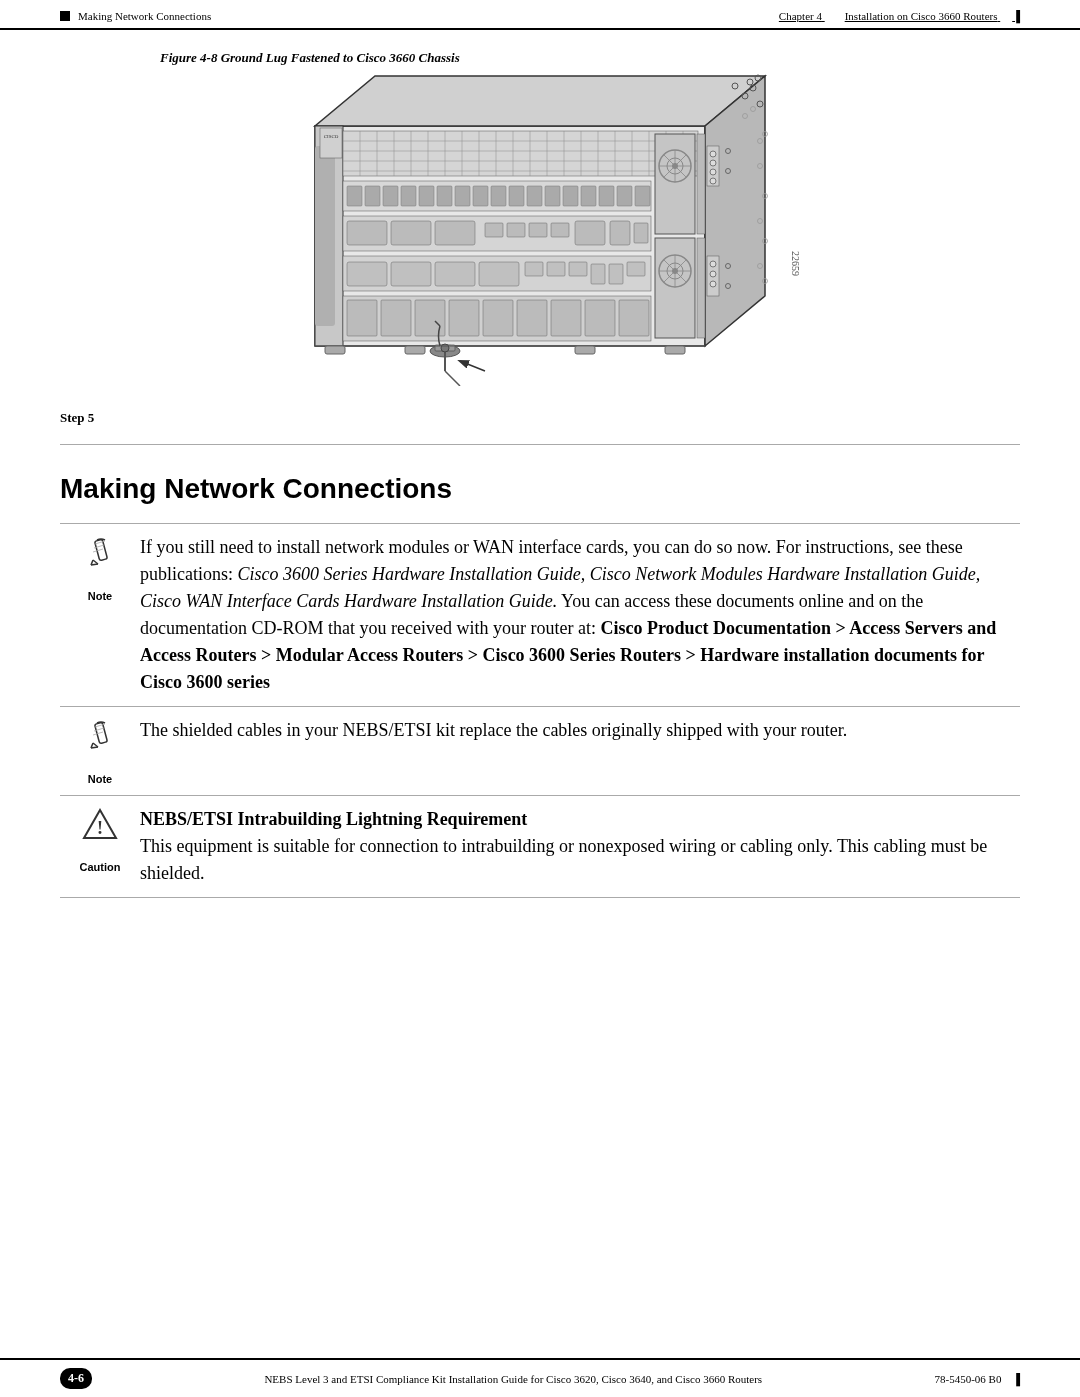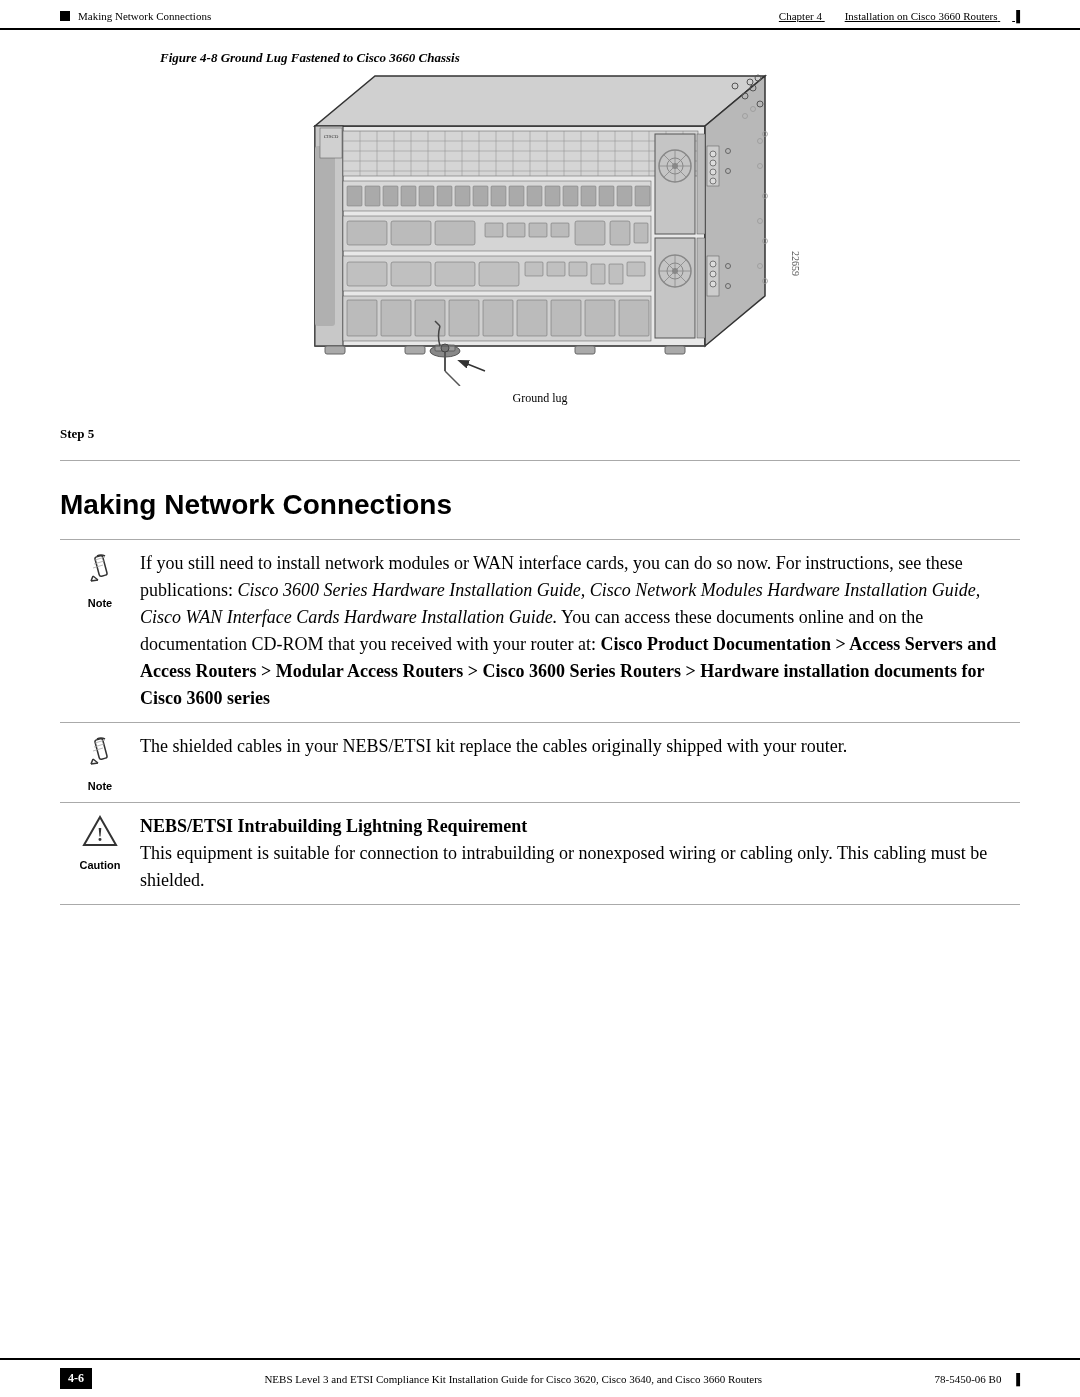--- a/index.html
+++ b/index.html
@@ -394,7 +394,6 @@
         </defs>
       </svg>
 
-      <div class="ground-lug-label">Ground lug</div>
     </div>
   </div>
 

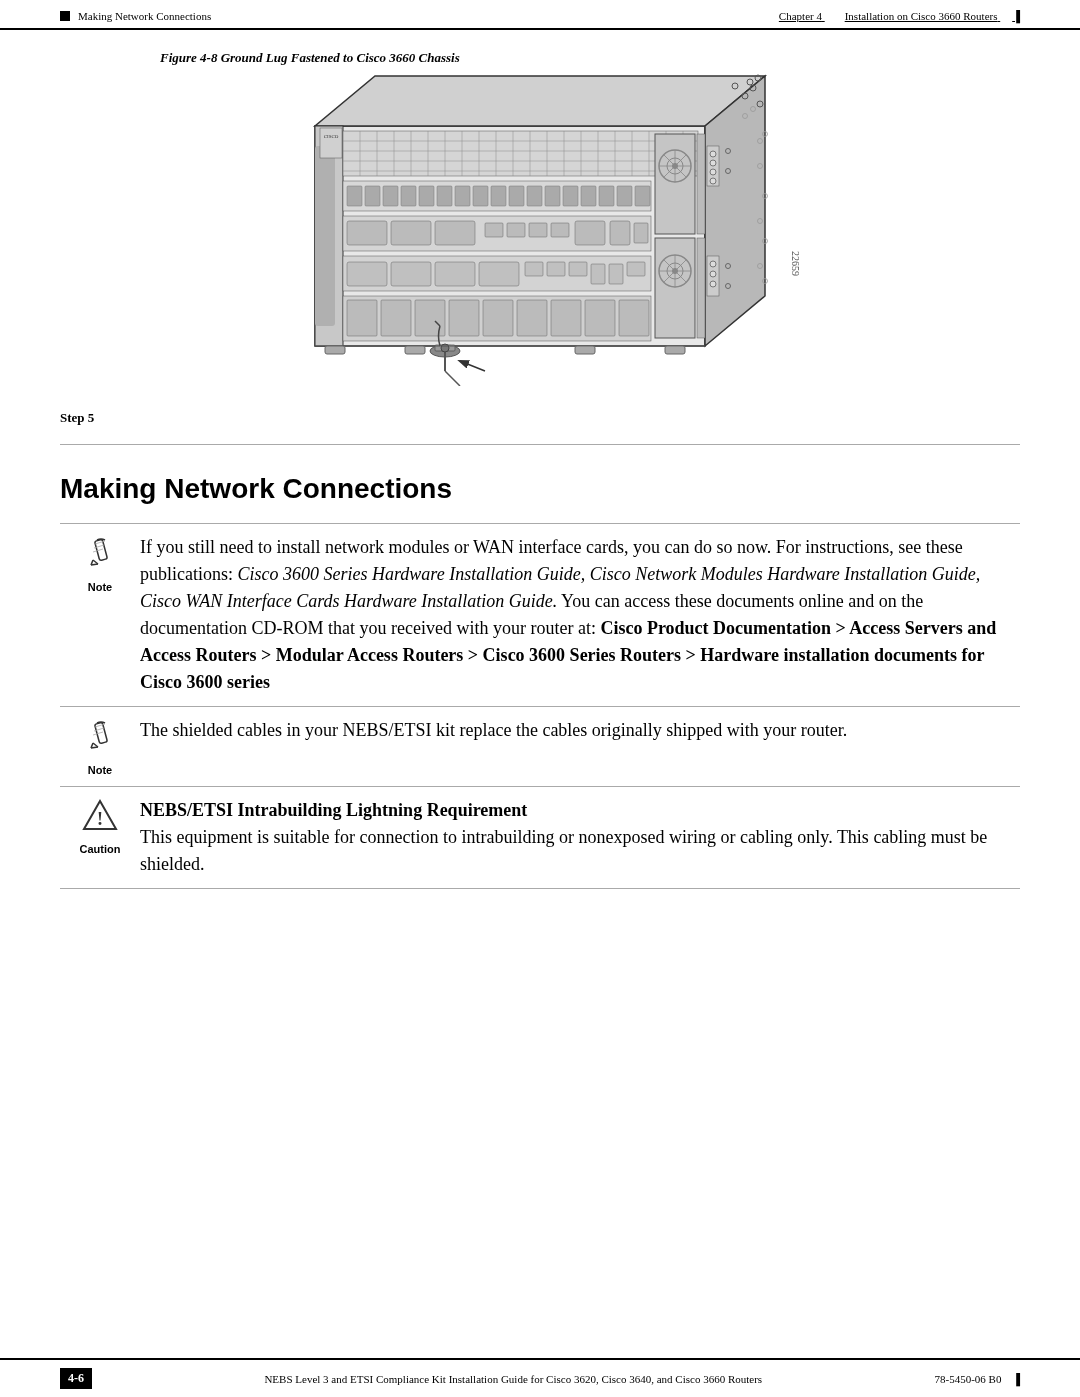--- a/index.html
+++ b/index.html
@@ -114,7 +114,7 @@
     .notice-label {
       font-size: 11px;
       font-weight: bold;
-      margin-top: 8px;
+      margin-top: 17px;
       font-family: Arial, Helvetica, sans-serif;
     }
     .notice-text {

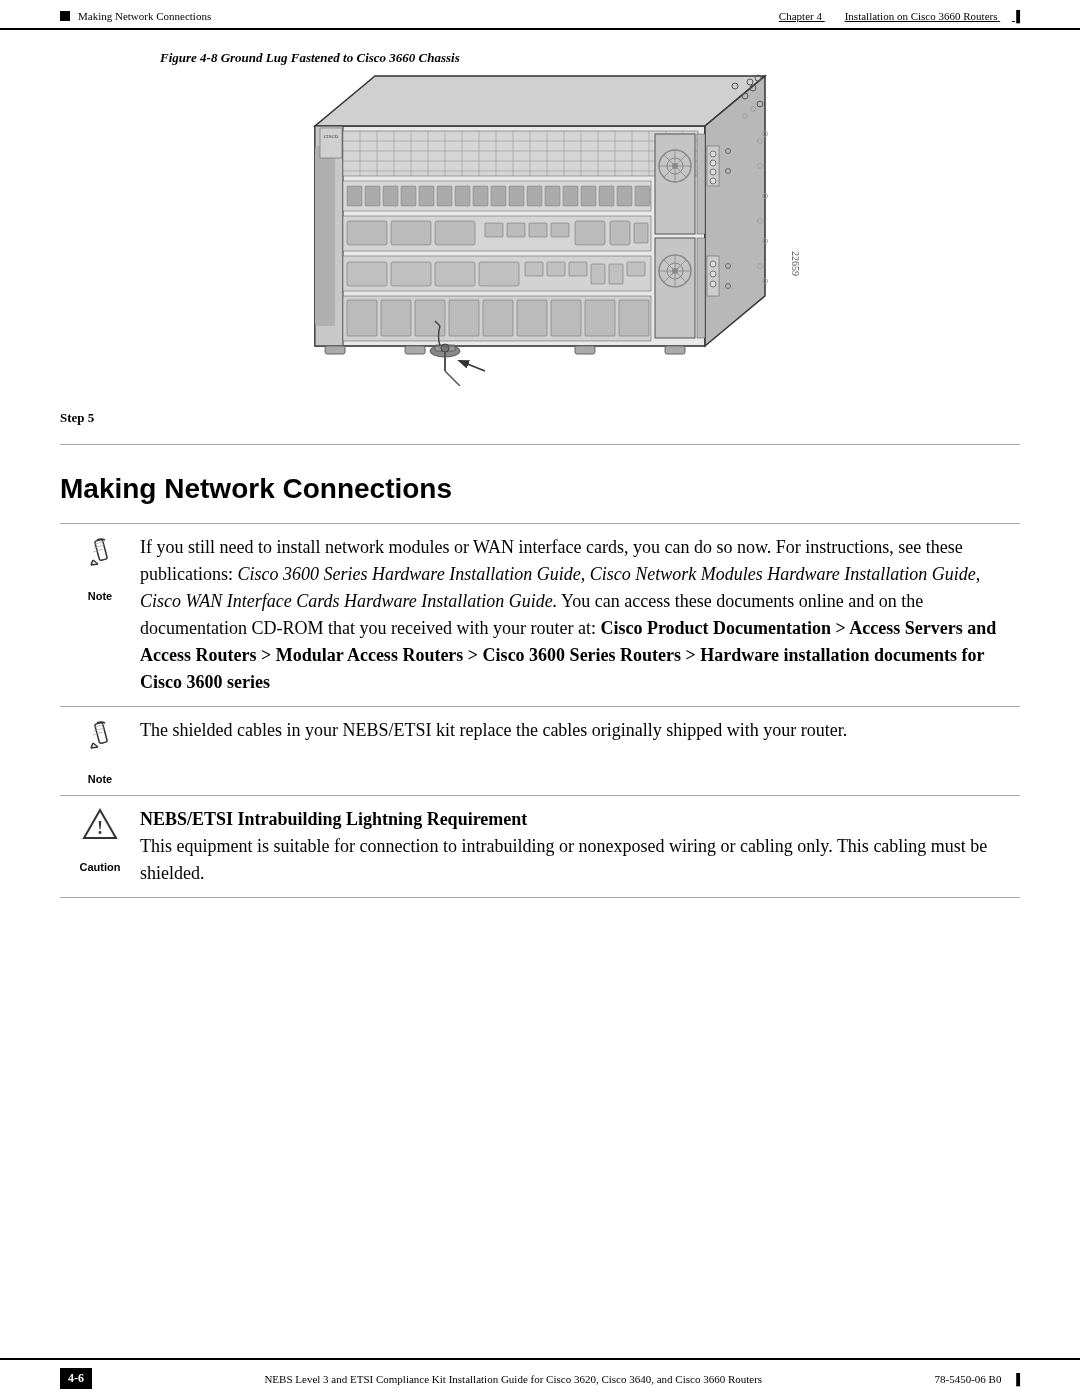--- a/index.html
+++ b/index.html
@@ -162,6 +162,7 @@
       padding: 3px 8px;
       font-size: 12px;
       font-weight: bold;
+      border-radius: 10px;
     }
 
     

